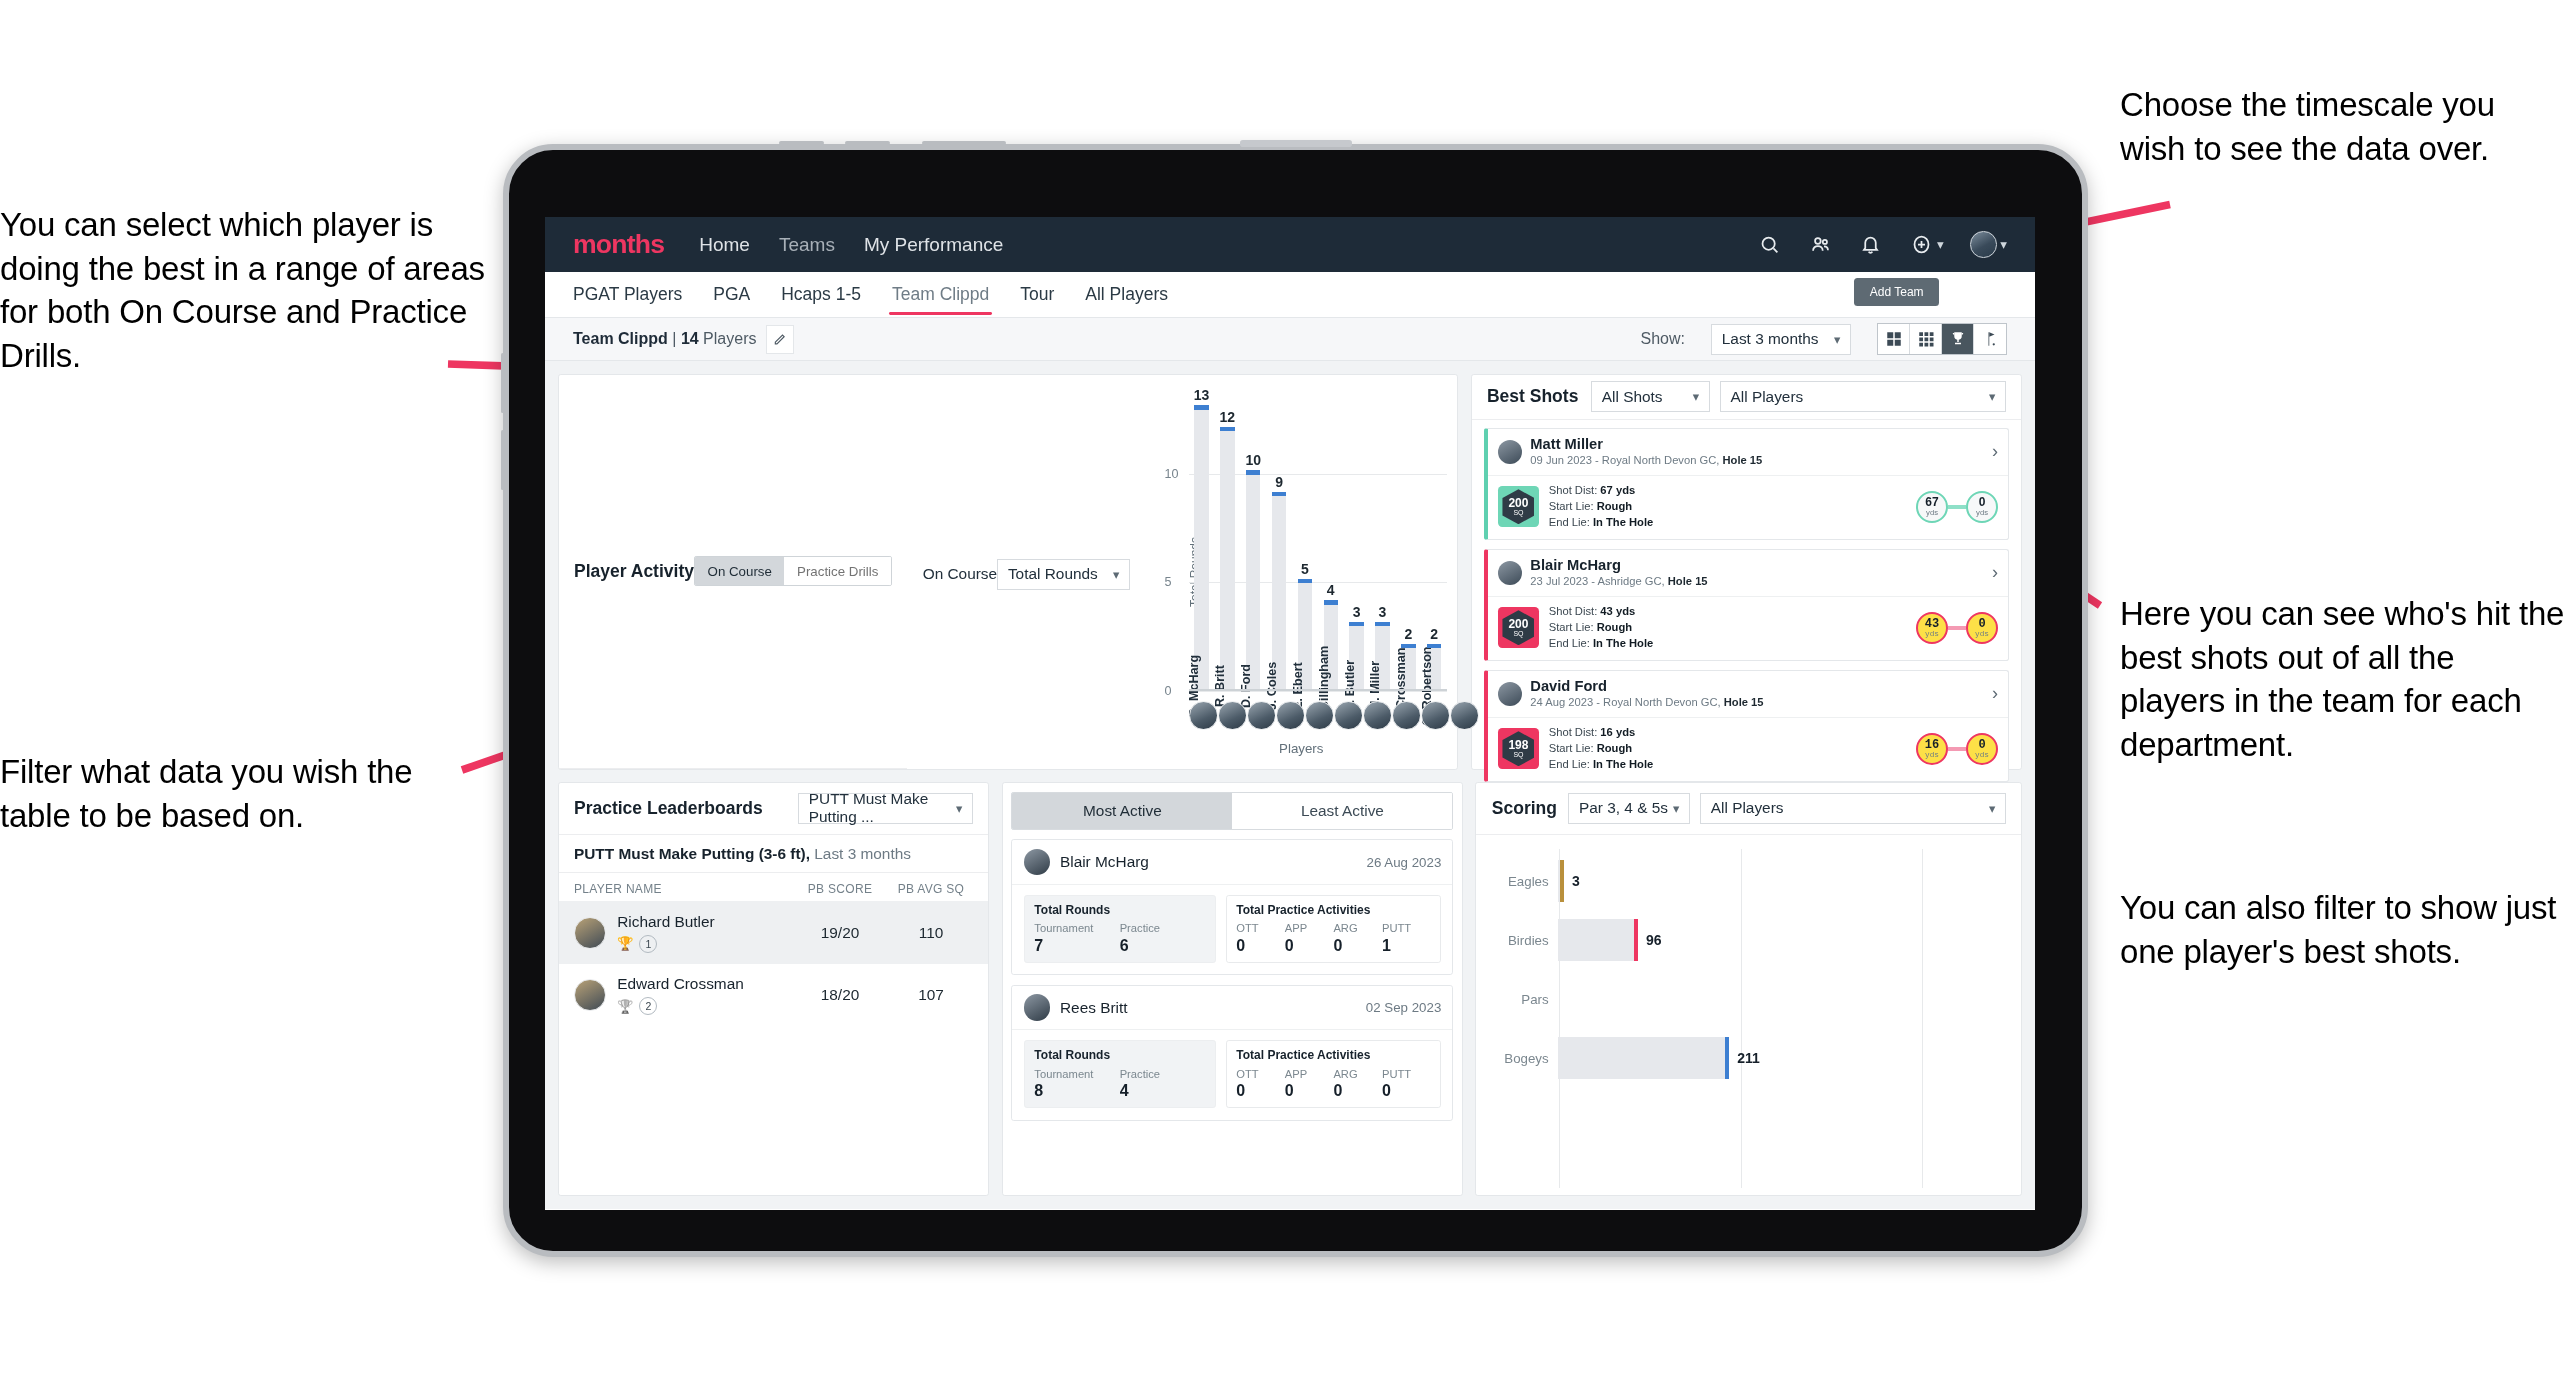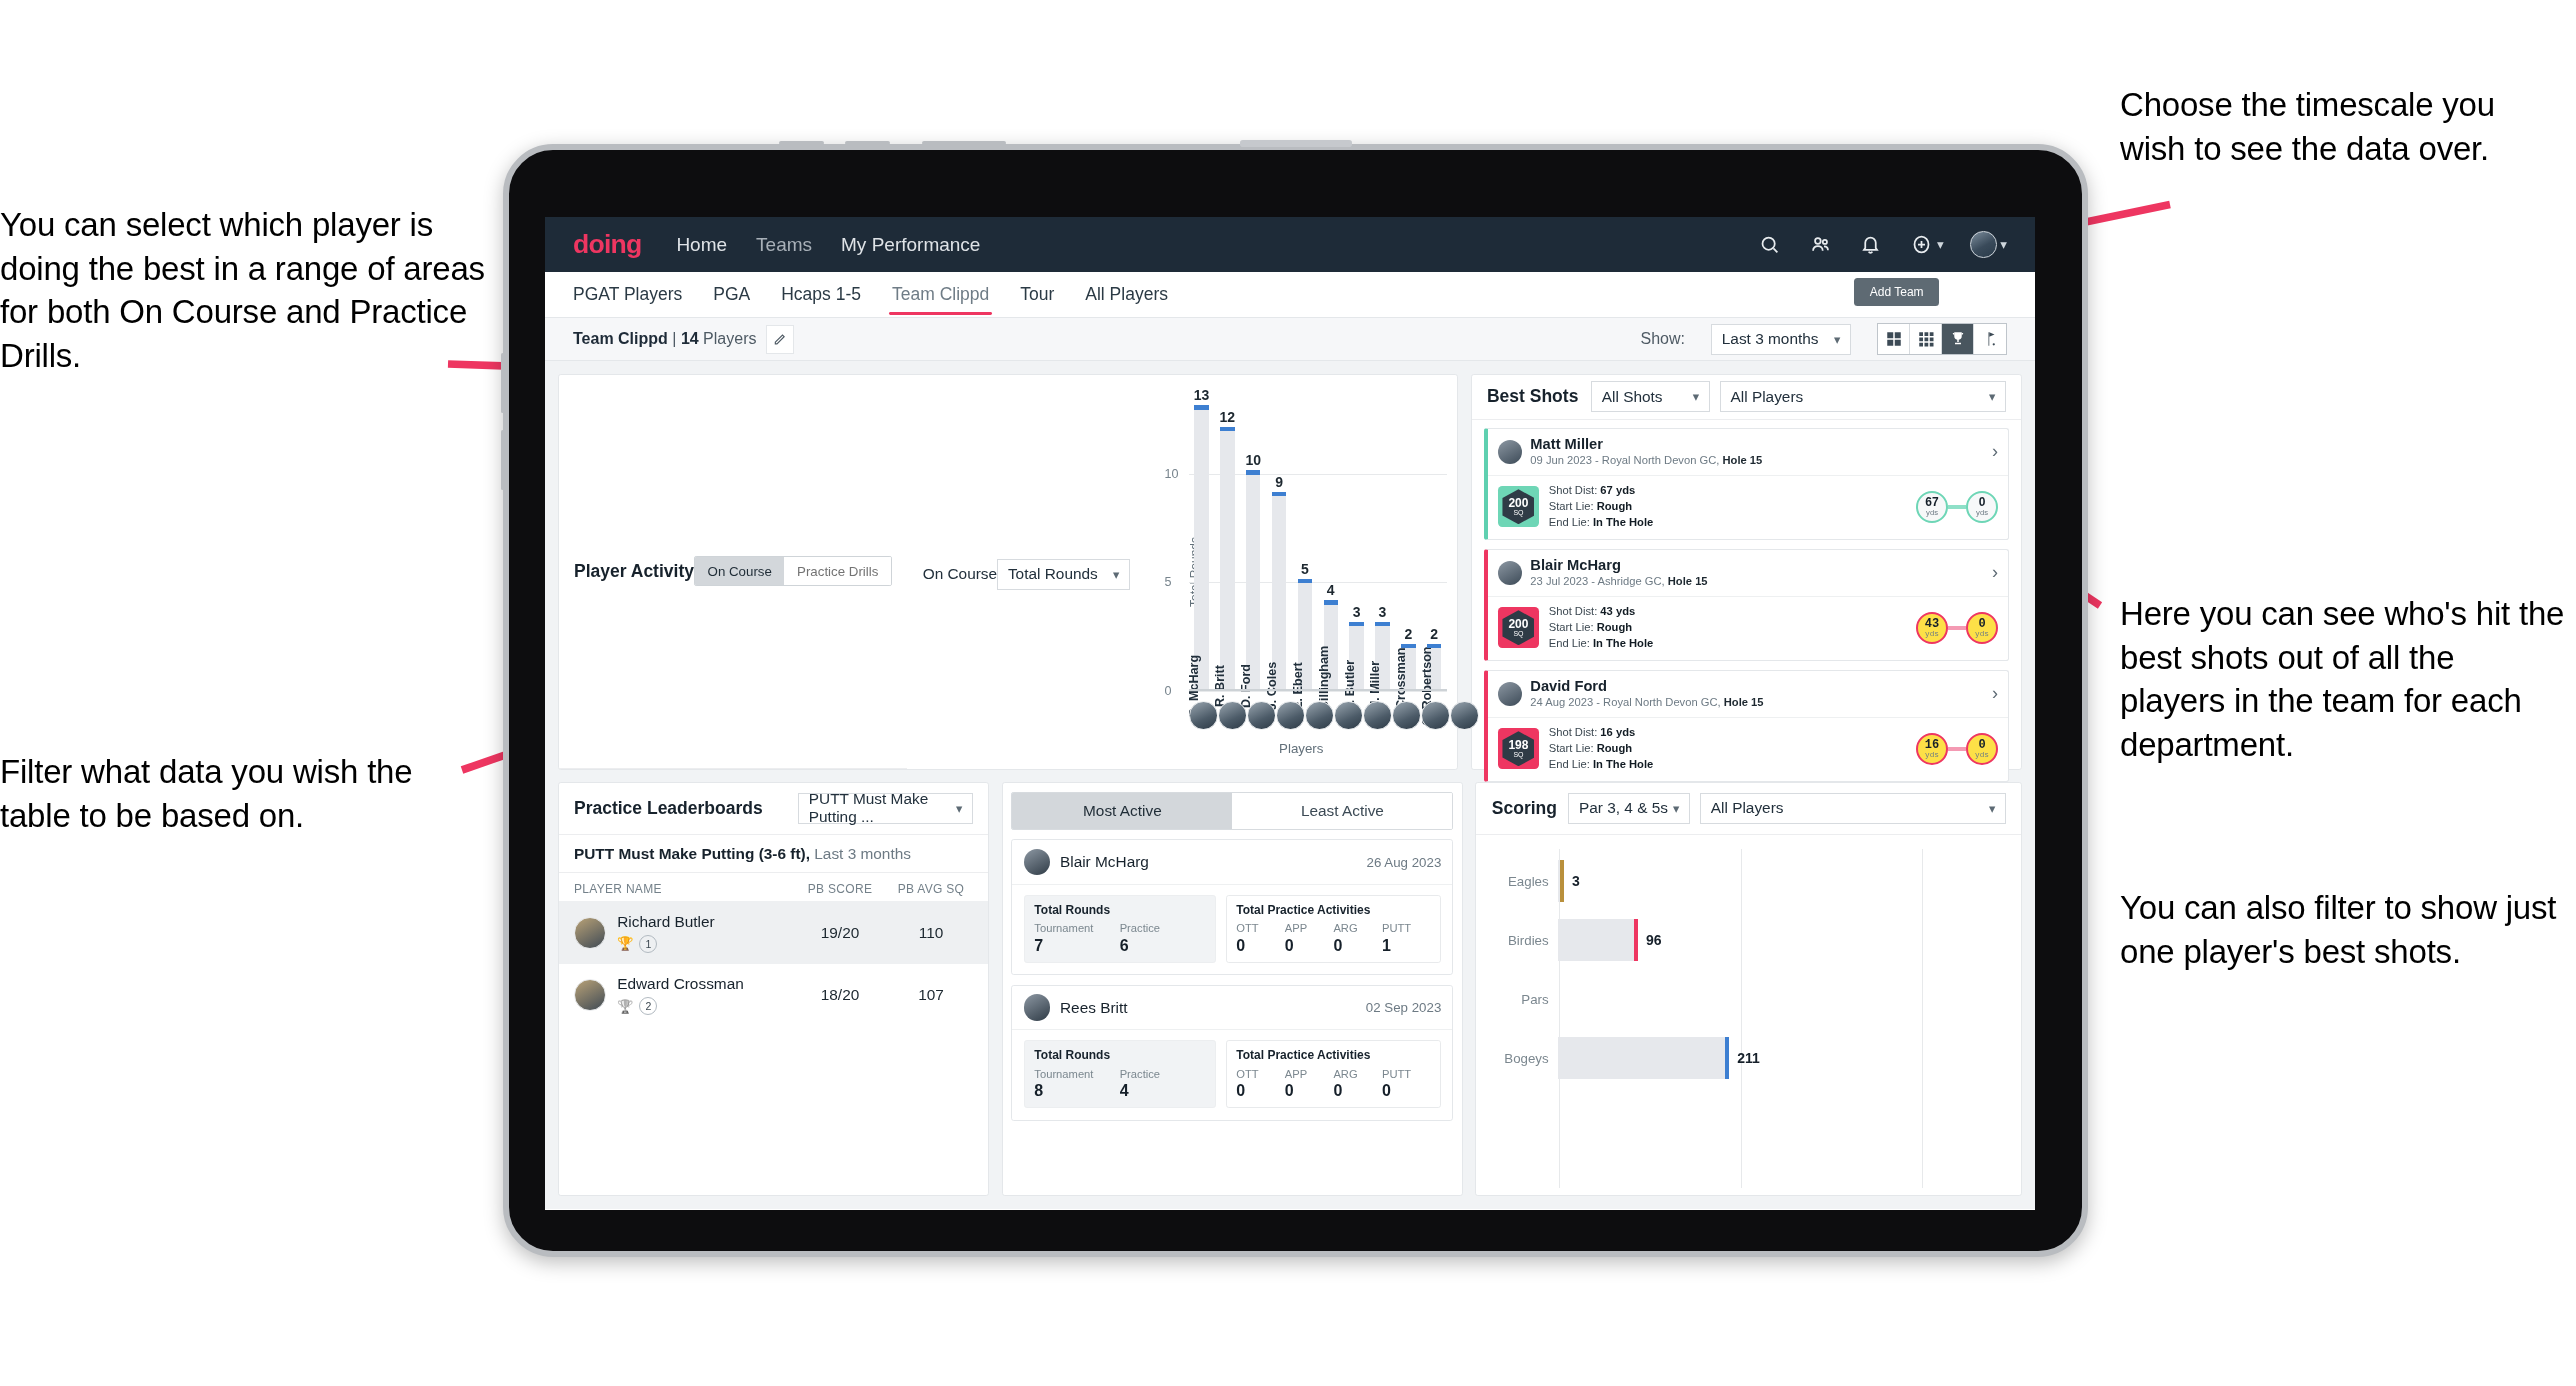--- a/index.html
+++ b/index.html
@@ -306,7 +306,7 @@
     <div class="screen">
 
       <div class="navbar">
-        <div class="logo">doing</div>
+        <div class="logo">months</div>
         <div class="nav-links">
           <div class="nav-link">Home</div>
           <div class="nav-link dim">Teams</div>

